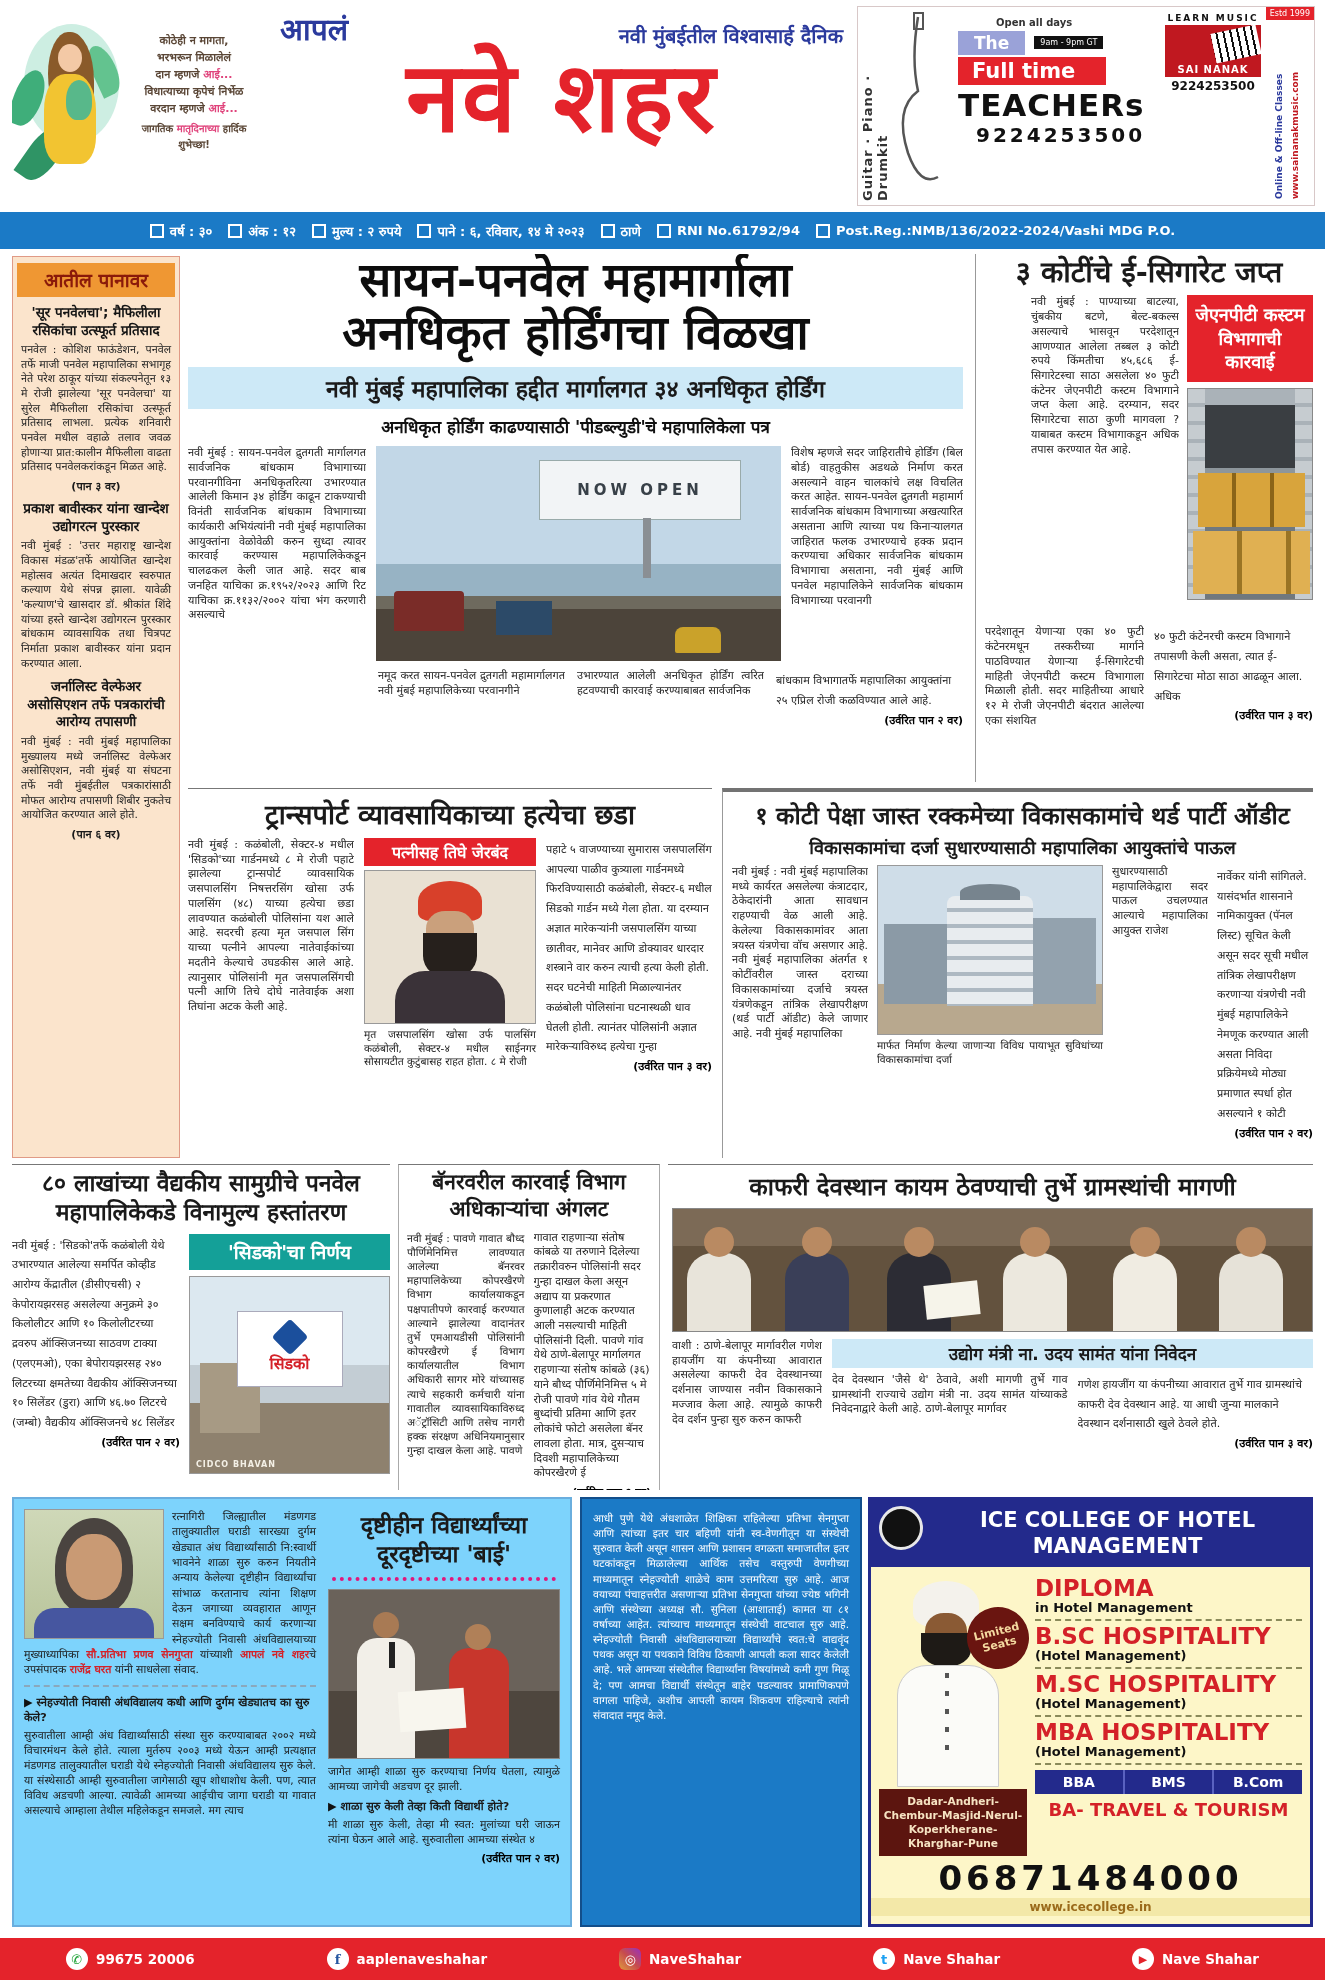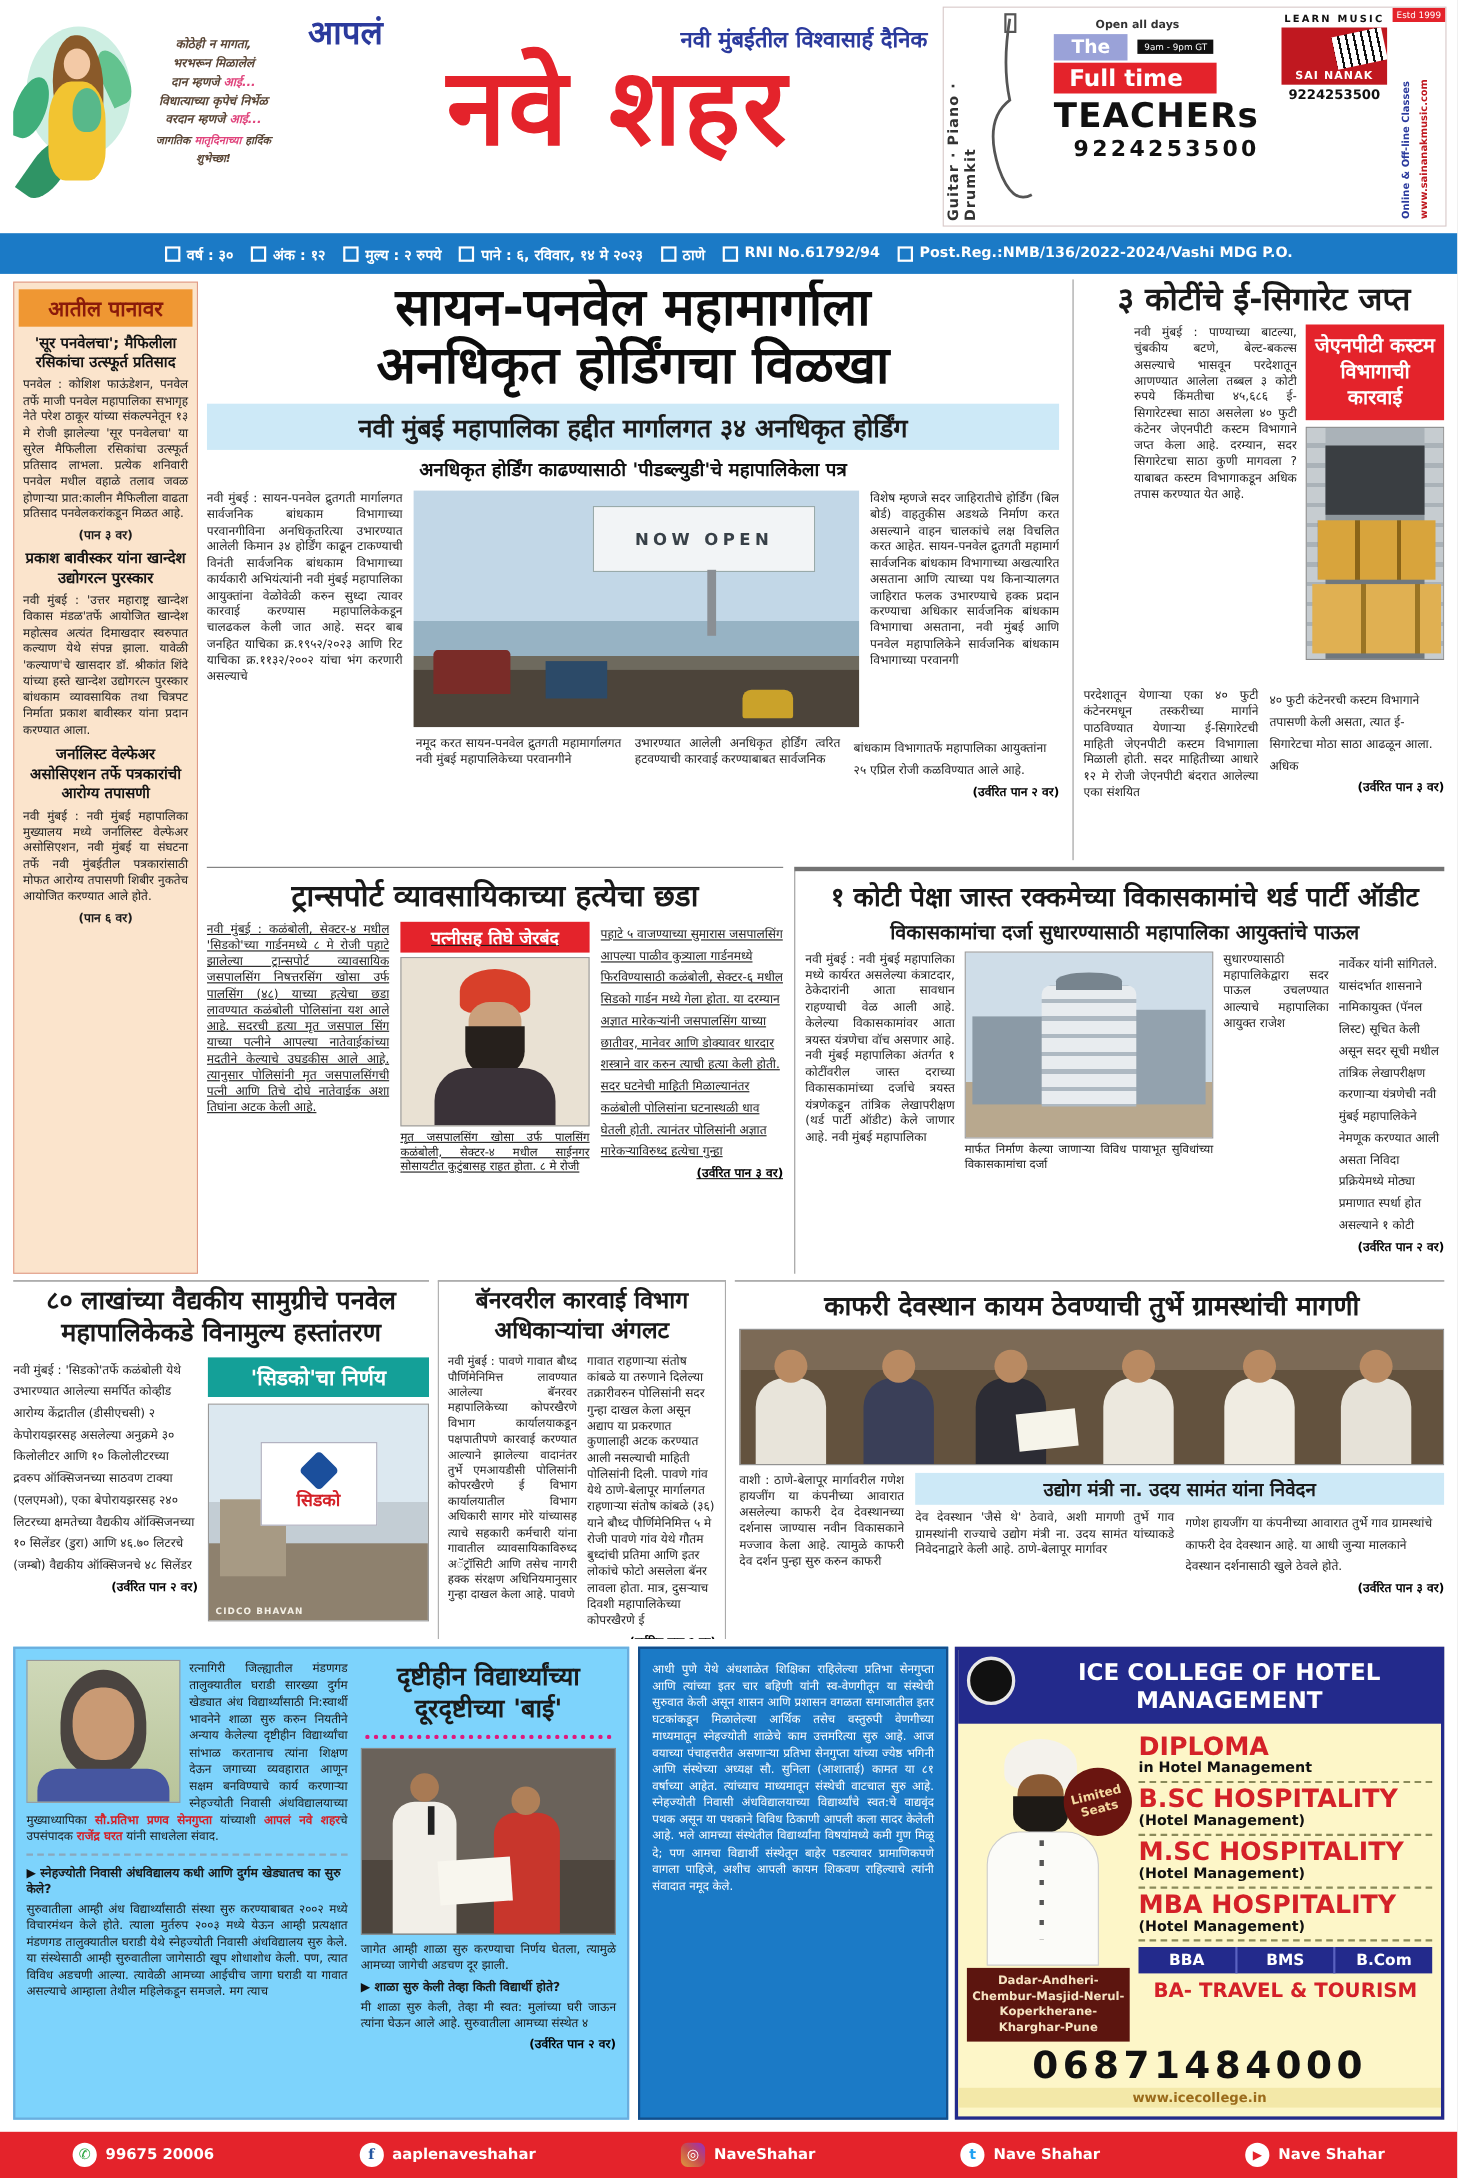--- a/index.html
+++ b/index.html
@@ -24,7 +24,7 @@
   .mom-body{position:absolute;left:30px;top:60px;width:52px;height:90px;border-radius:40% 40% 30% 30%;background:#f2c431;}
   .mom-baby{position:absolute;left:52px;top:66px;width:26px;height:40px;border-radius:50% 50% 40% 40%;background:#58b88a;}
   .mom-text{position:absolute;left:116px;top:26px;width:132px;font-size:11px;font-weight:bold;
-            color:#5a4636;line-height:1.55;text-align:center;font-style:italic;}
+            color:#5a4636;line-height:1.55;text-align:center;}
   .mom-pink{color:#e0447c;}
   .mom-last{font-size:10px;margin-top:4px;}
   .mast{position:absolute;left:262px;top:2px;width:575px;text-align:center;}

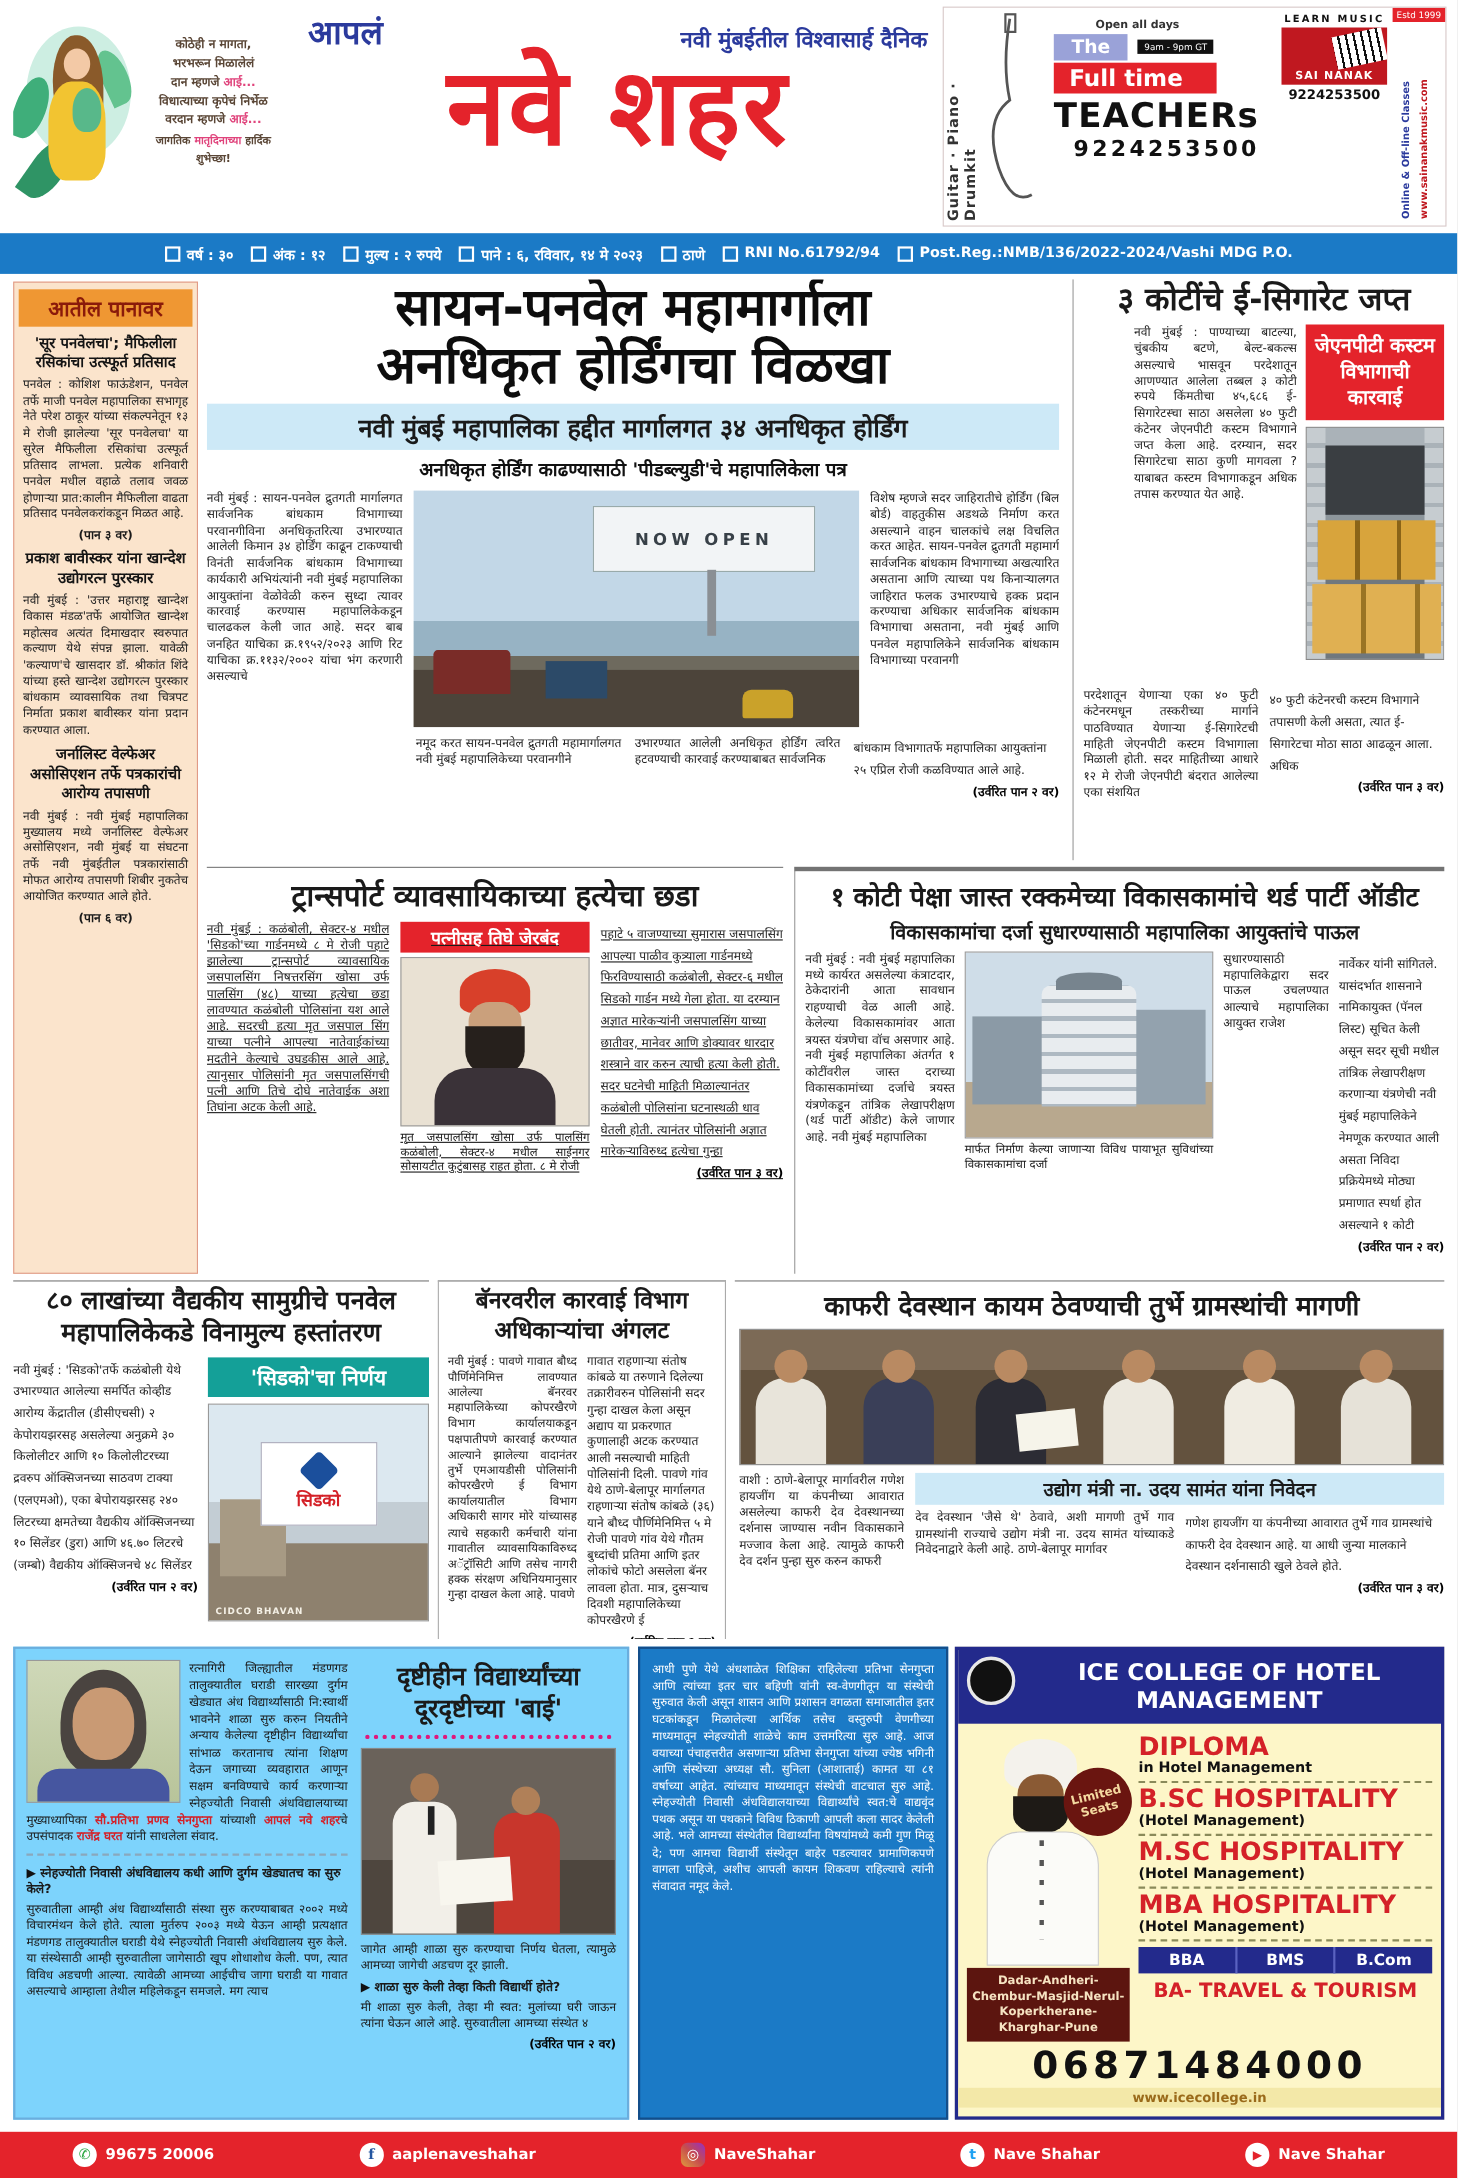--- a/index.html
+++ b/index.html
@@ -111,7 +111,7 @@
   
   .transport{top:788px;left:188px;width:524px;height:370px;border-top:1px solid #777;padding-top:4px;box-sizing:border-box;overflow:hidden;}
   .trans-head{margin:2px 0 6px;text-align:center;font-size:27px;font-weight:800;}
-  .trans-row{display:flex;gap:10px;text-decoration:underline;}
+  .trans-row{display:flex;gap:10px;}
   .trans-row .c1,.trans-row .c3{flex:0 0 166px;}
   .trans-mid{flex:1;}
   .trans-label{background:#e4232b;color:#fff;font-weight:800;font-size:16px;text-align:center;padding:3px 0;}

